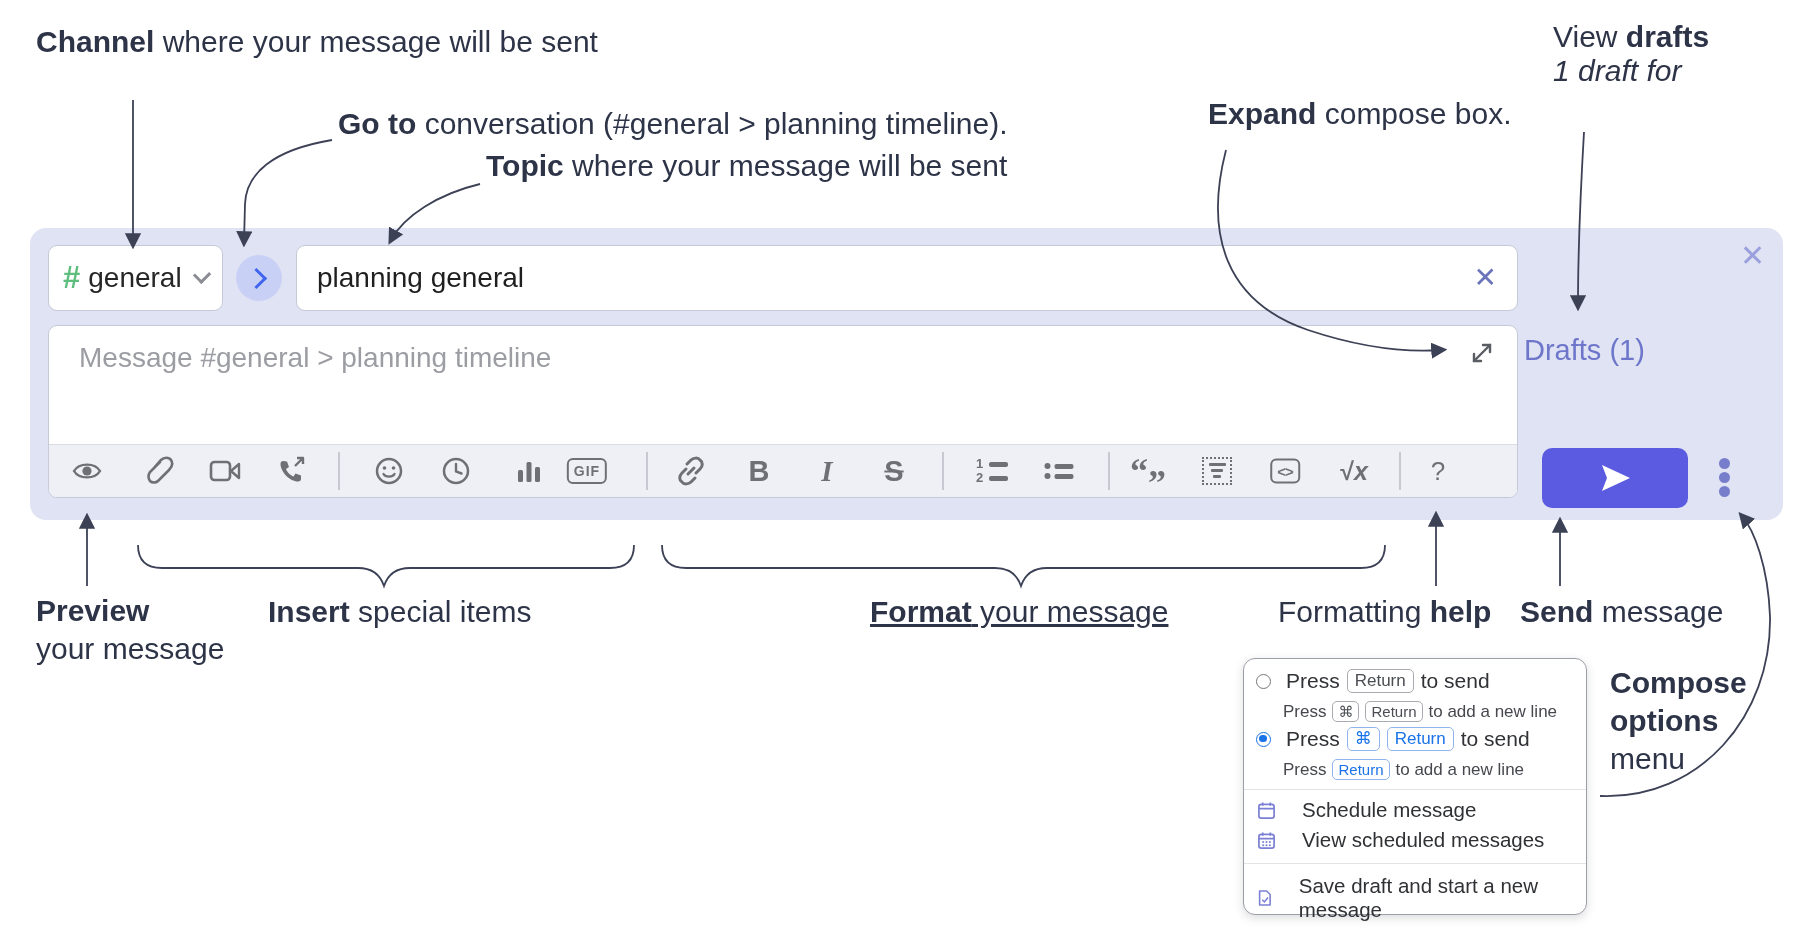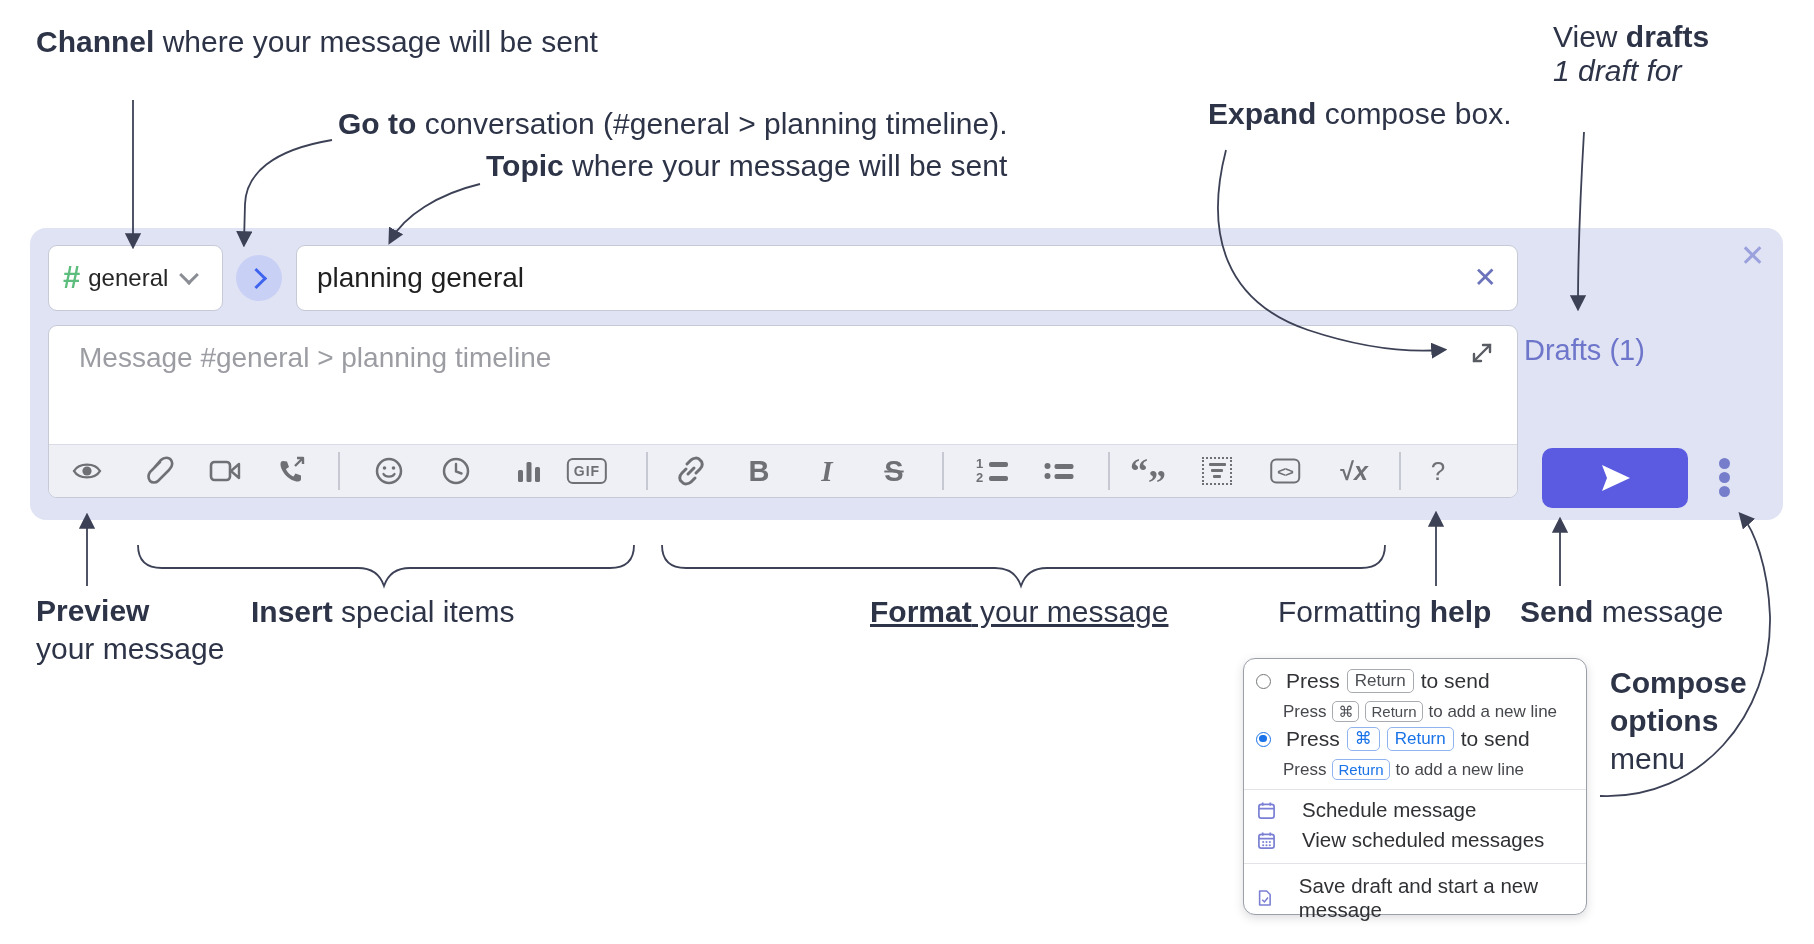--- a/index.html
+++ b/index.html
@@ -16,7 +16,7 @@
   .whitebox{position:absolute;background:#ffffff;border:1px solid #c6cad6;border-radius:9px;box-sizing:border-box;}
   .channel-box{left:48px;top:245px;width:175px;height:66px;display:flex;align-items:center;padding:0 14px;box-sizing:border-box;}
   .hash{color:#5cbd7c;font-weight:700;font-size:31px;margin-right:8px;}
-  .channel-name{font-size:24px;color:#262626;}
+  .channel-name{font-size:28px;color:#262626;}
   .chev{width:11px;height:11px;border-right:3px solid #8b8d94;border-bottom:3px solid #8b8d94;
         transform:rotate(45deg);margin:-6px 0 0 14px;}
   .goto-btn{position:absolute;left:236px;top:255px;width:46px;height:46px;border-radius:50%;

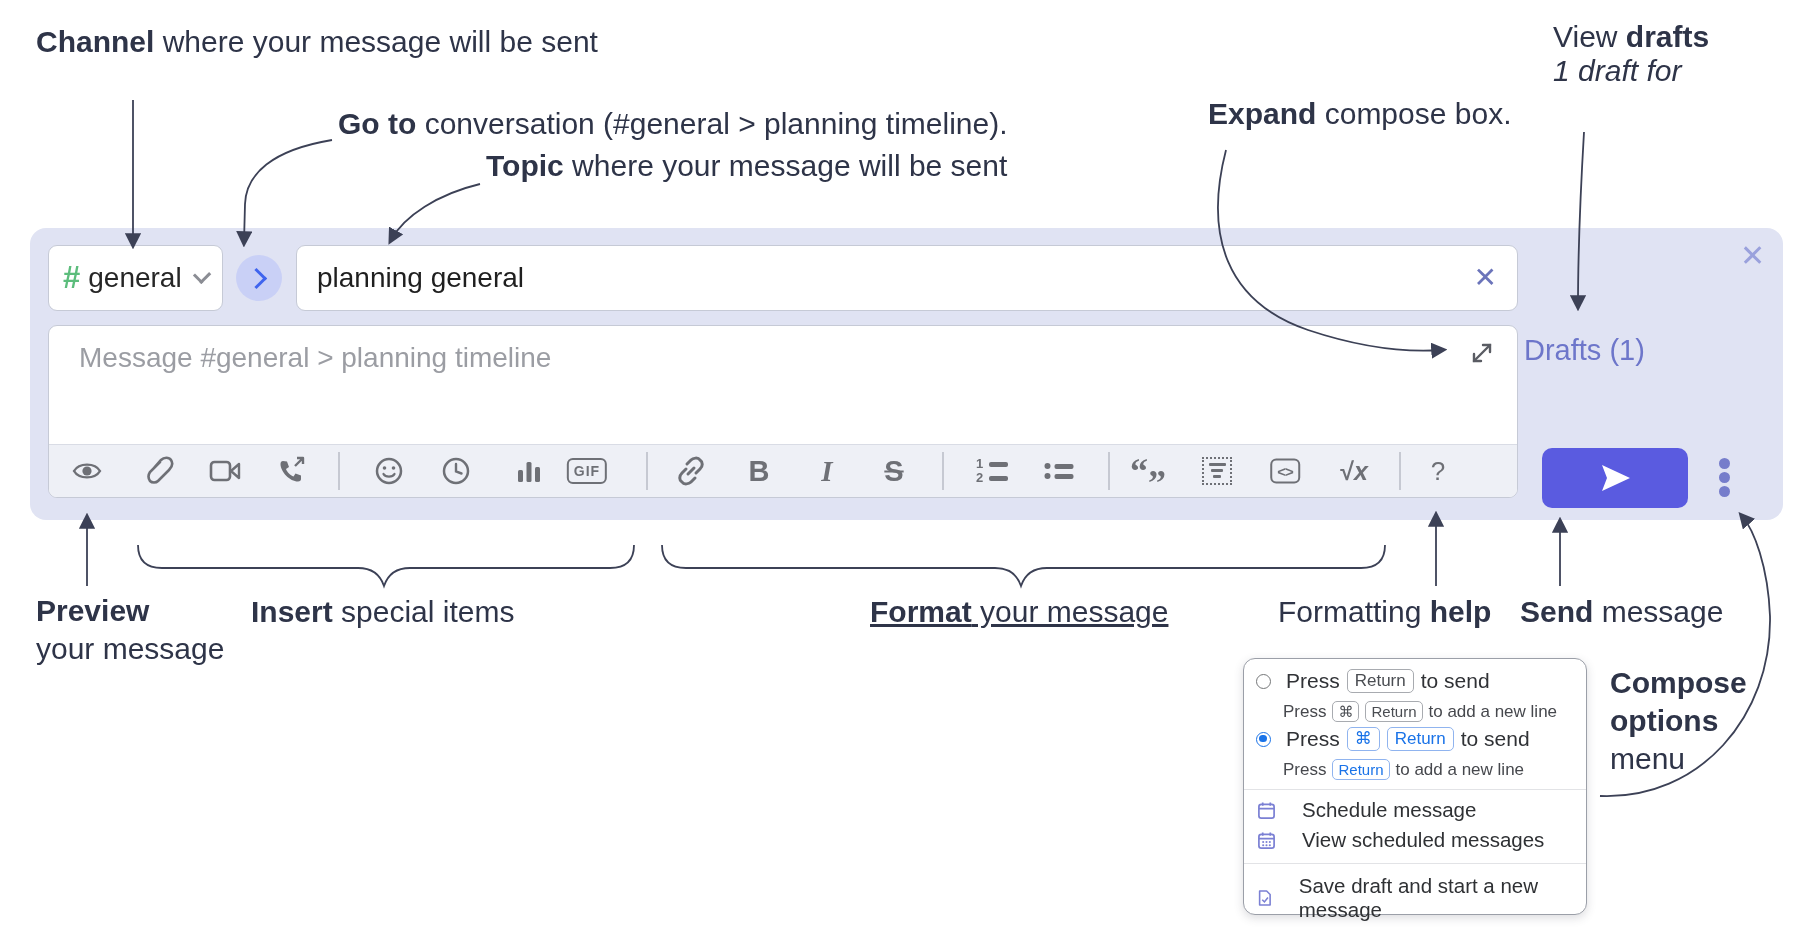--- a/index.html
+++ b/index.html
@@ -264,7 +264,7 @@
   <div class="ann" style="left:36px;top:592px;line-height:38px;">
     <b>Preview</b><br><span>your message</span>
   </div>
-  <div class="ann" style="left:251px;top:594px;"><b>Insert</b><span> special items</span></div>
+  <div class="ann" style="left:268px;top:594px;"><b>Insert</b><span> special items</span></div>
   <div class="ann" style="left:870px;top:594px;text-decoration:underline;"><b>Format</b><span> your message</span></div>
   <div class="ann" style="left:1278px;top:594px;"><span>Formatting </span><b>help</b></div>
   <div class="ann" style="left:1520px;top:594px;"><b>Send</b><span> message</span></div>

